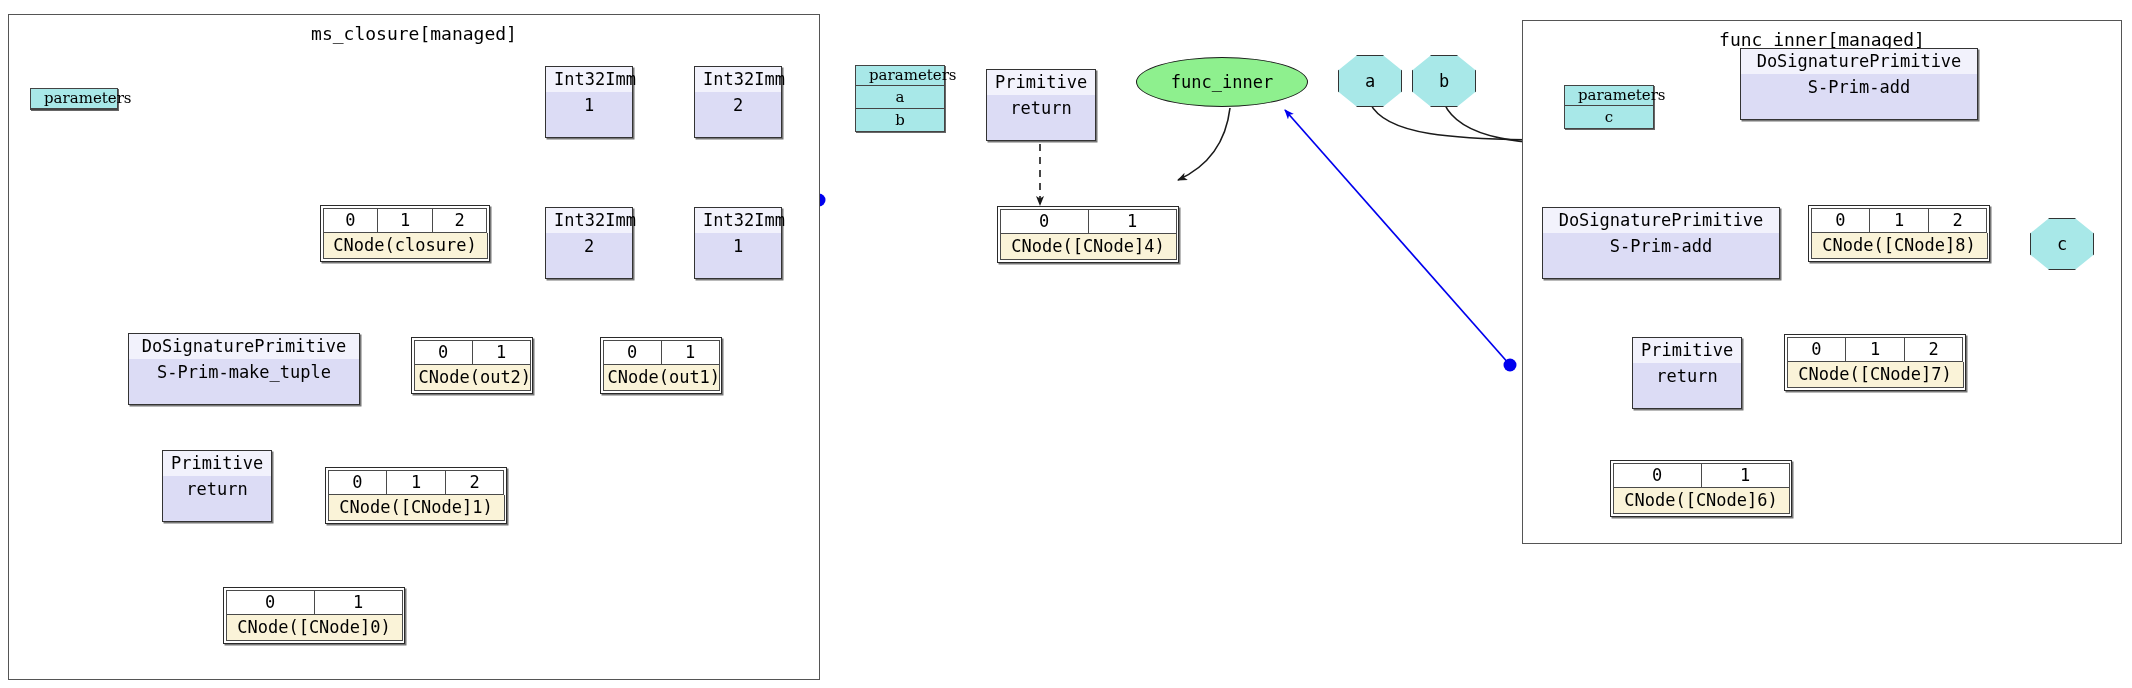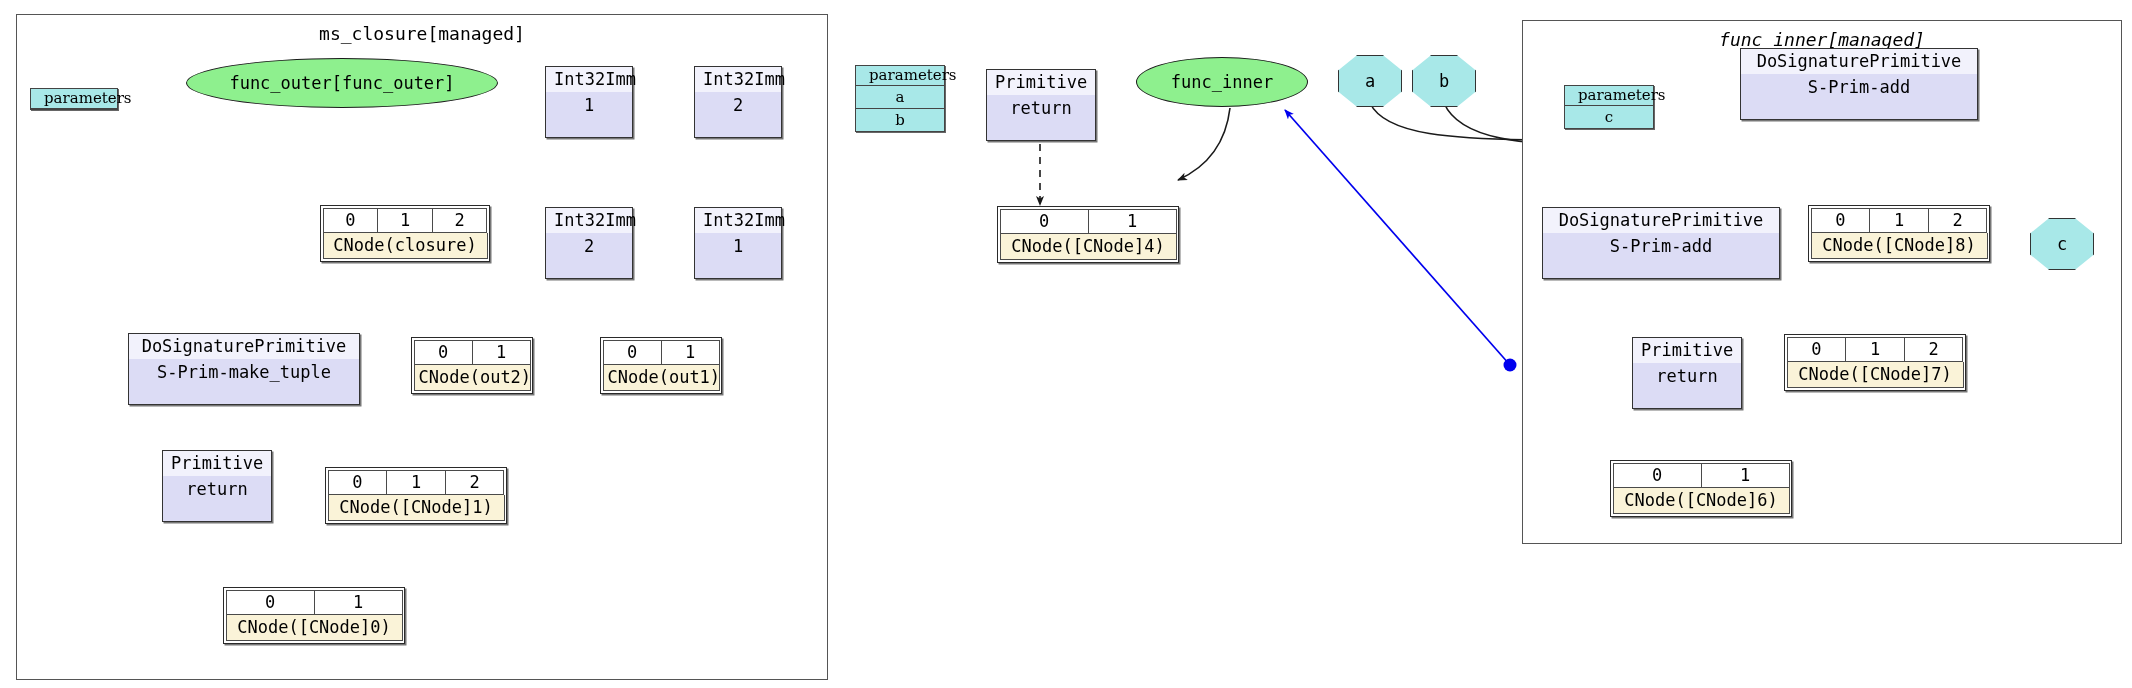--- a/index.html
+++ b/index.html
@@ -135,7 +135,7 @@
     </g>
   </svg>
 
-  <div class="cluster" style="left:8px;top:14px;width:812px;height:666px;margin-left:8px;">
+  <div class="cluster" style="left:8px;top:14px;width:812px;height:666px;">
     <div class="cluster-title">ms_closure[managed]</div>
   </div>
 

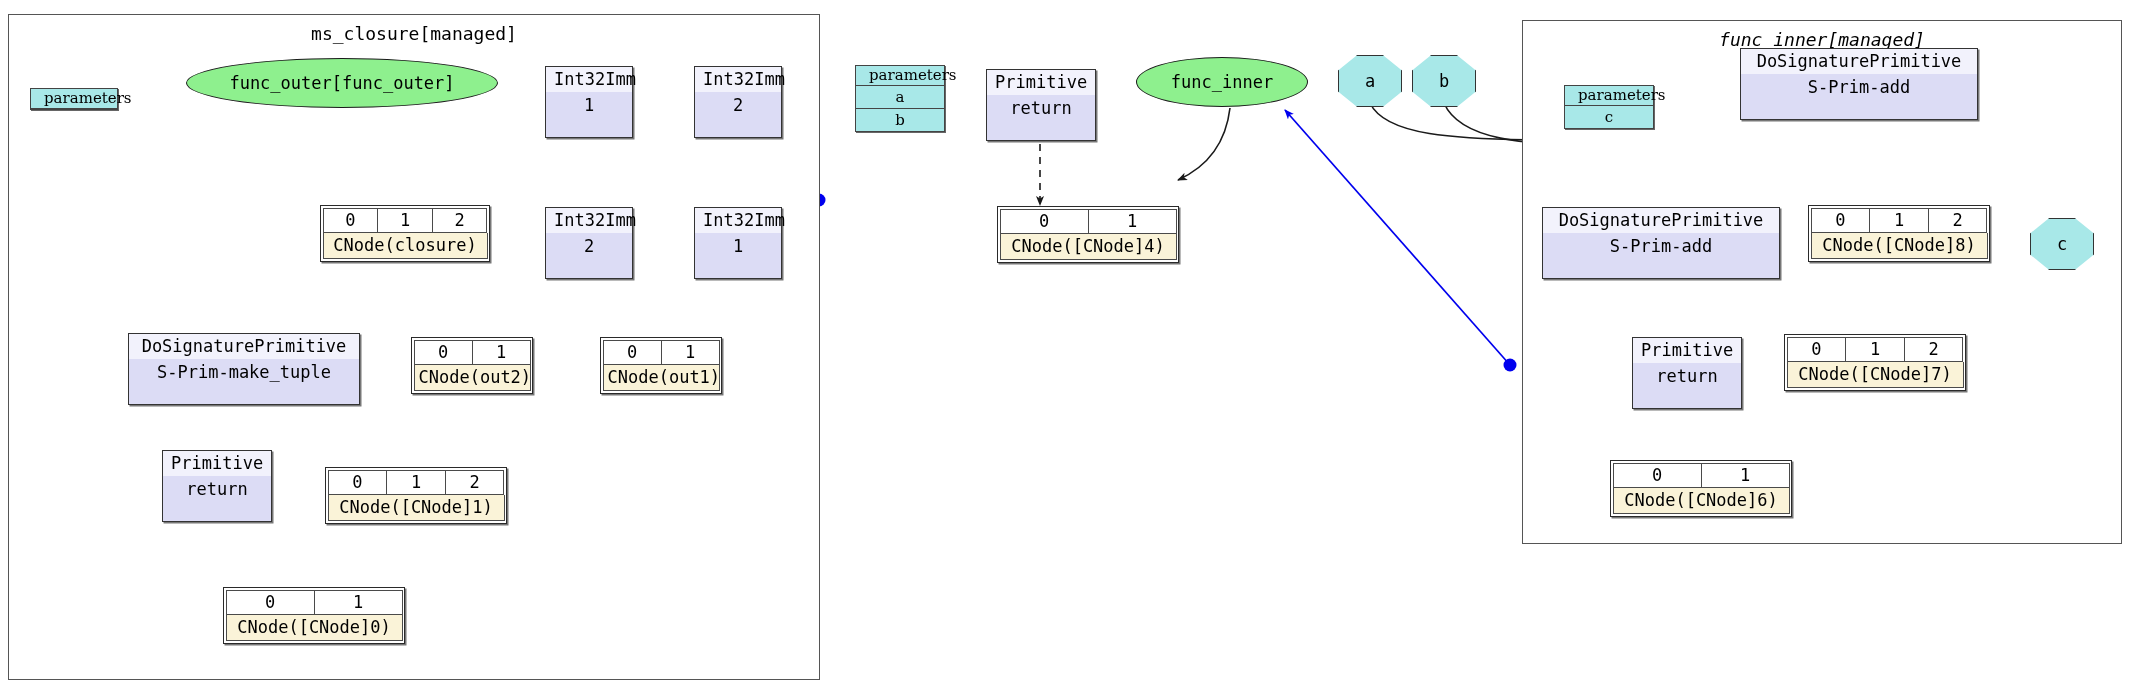--- a/index.html
+++ b/index.html
@@ -251,7 +251,7 @@
     <div class="label">CNode([CNode]4)</div>
   </div>
 
-  <div class="cluster" style="left:1522px;top:20px;width:600px;height:524px;font-style:italic;">
+  <div class="cluster" style="left:1522px;top:20px;width:600px;height:524px;">
     <div class="cluster-title">func_inner[managed]</div>
   </div>
 

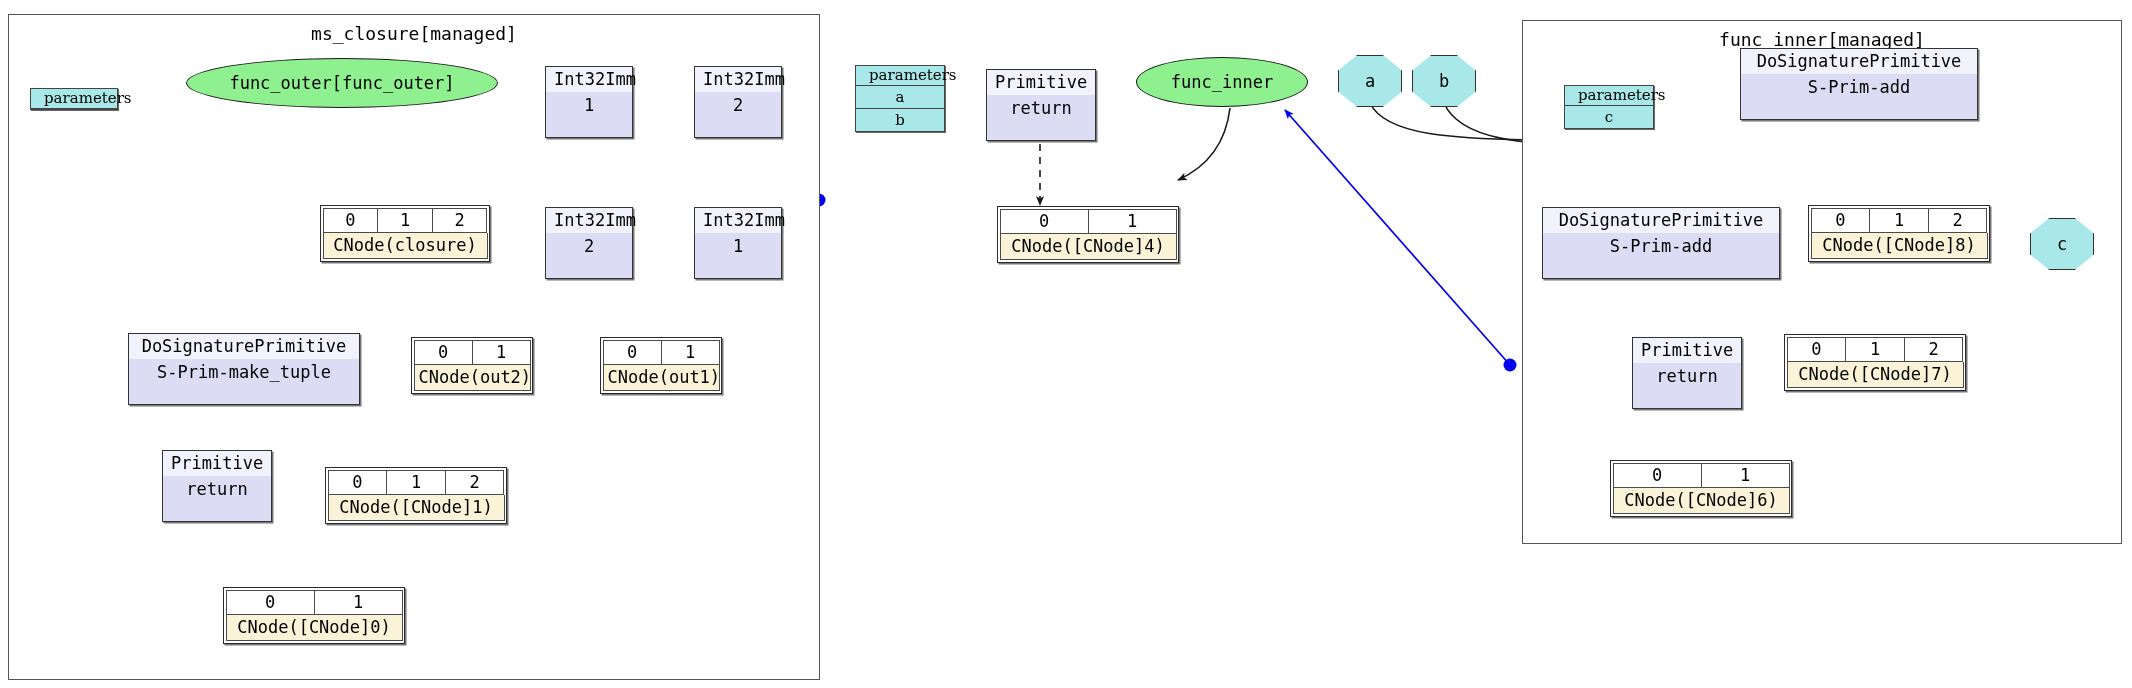--- a/index.html
+++ b/index.html
@@ -143,9 +143,6 @@
     <div class="phdr">parameters</div>
   </div>
 
-  <div class="node ellipse" style="left:186px;top:58px;width:312px;height:50px;">
-    <span>func_outer[func_outer]</span>
-  </div>
 
   <div class="node vbox" style="left:545px;top:66px;width:88px;">
     <div class="vtop">Int32Imm</div>

